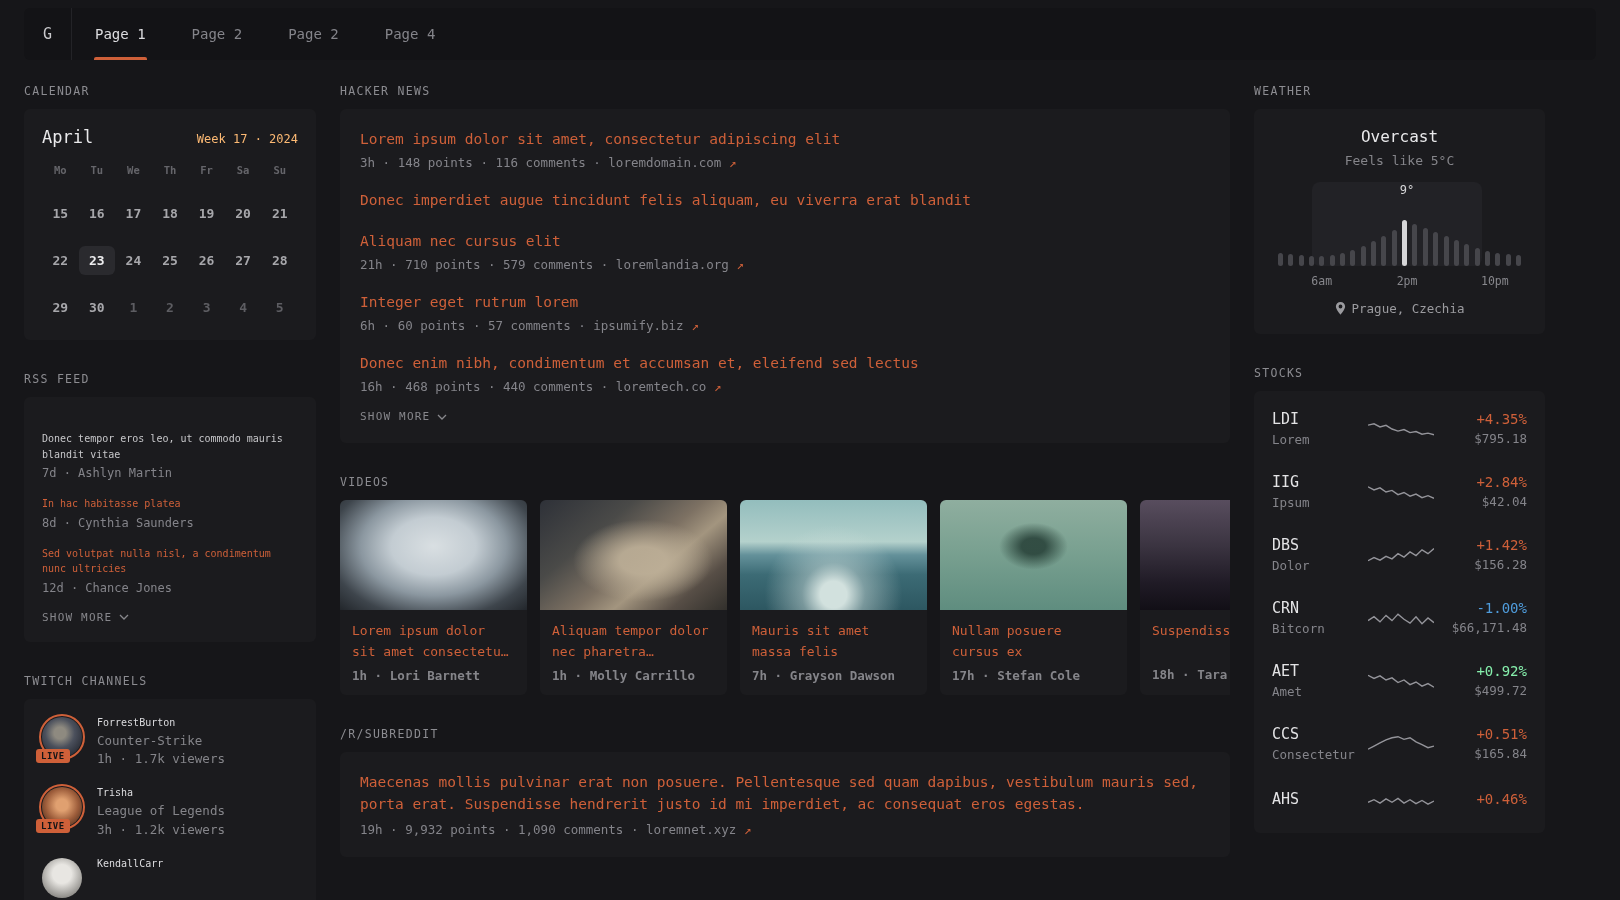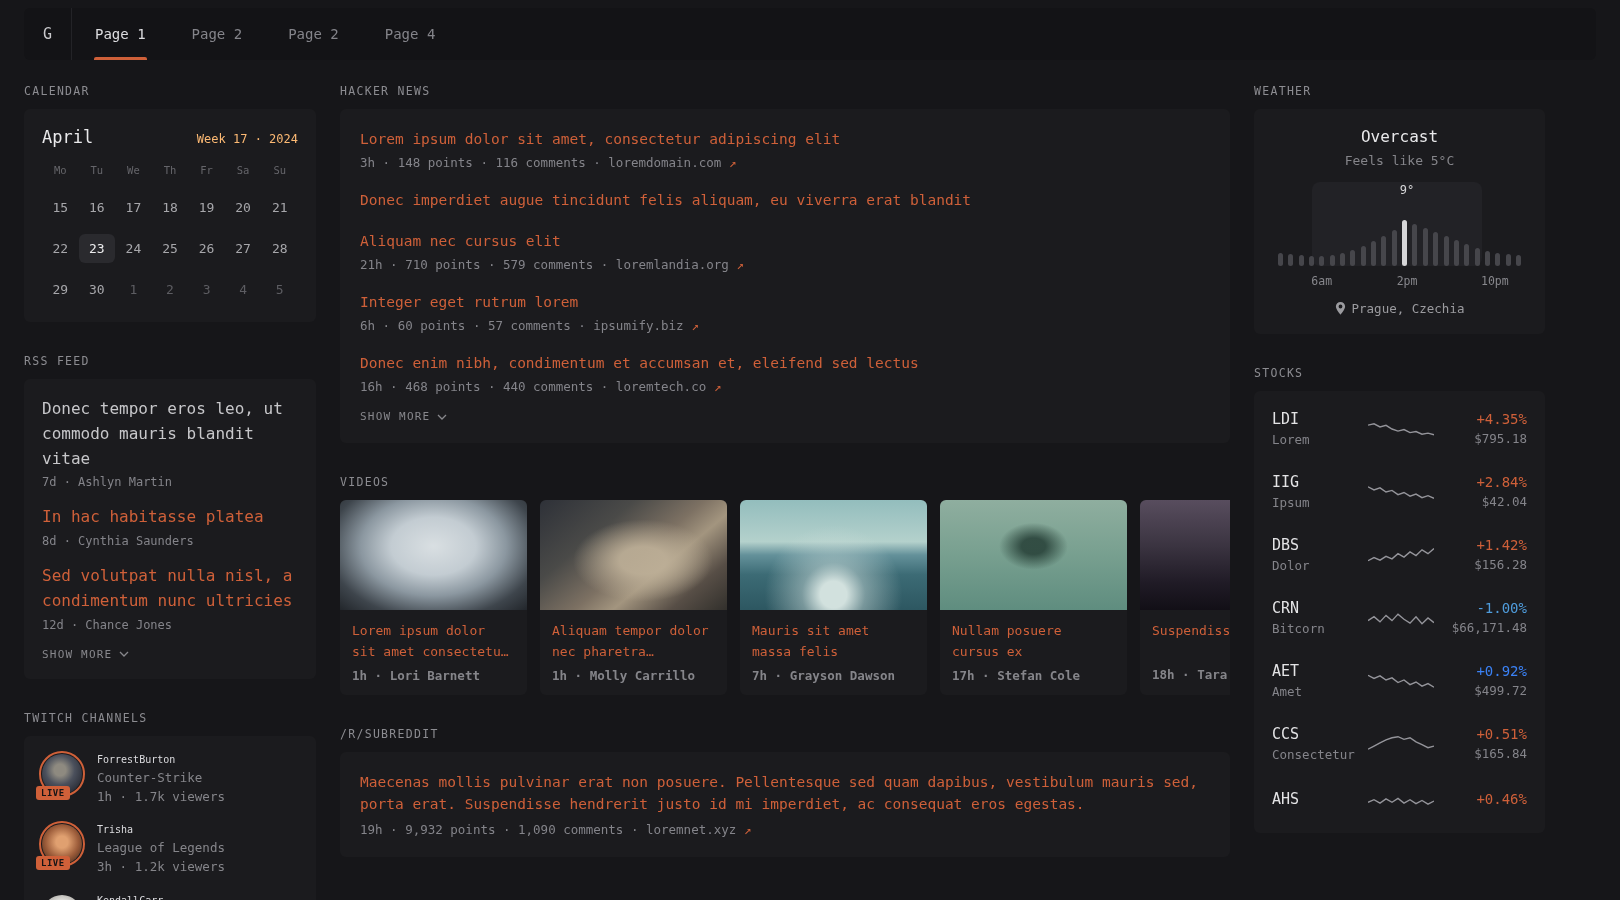--- a/index.html
+++ b/index.html
@@ -37,7 +37,7 @@
   .cal-head{display:flex;justify-content:space-between;align-items:baseline;margin-bottom:12px;}
   .cal-month{font-size:17px;color:#e9e9eb;}
   .cal-week{font-size:12px;color:#fdba74;}
-  .cal-grid{display:grid;grid-template-columns:repeat(7,1fr);row-gap:12px;}
+  .cal-grid{display:grid;grid-template-columns:repeat(7,1fr);row-gap:18px;font-weight:bold;}
   .cal-dh{height:22px;display:flex;align-items:center;justify-content:center;font-size:10.5px;color:#65656a;}
   .cal-cell{height:29px;display:flex;align-items:center;justify-content:center;font-size:13px;color:#a7a7ab;}
   .cal-cell.today{background:#2a2a2e;border-radius:6px;color:#ececee;}

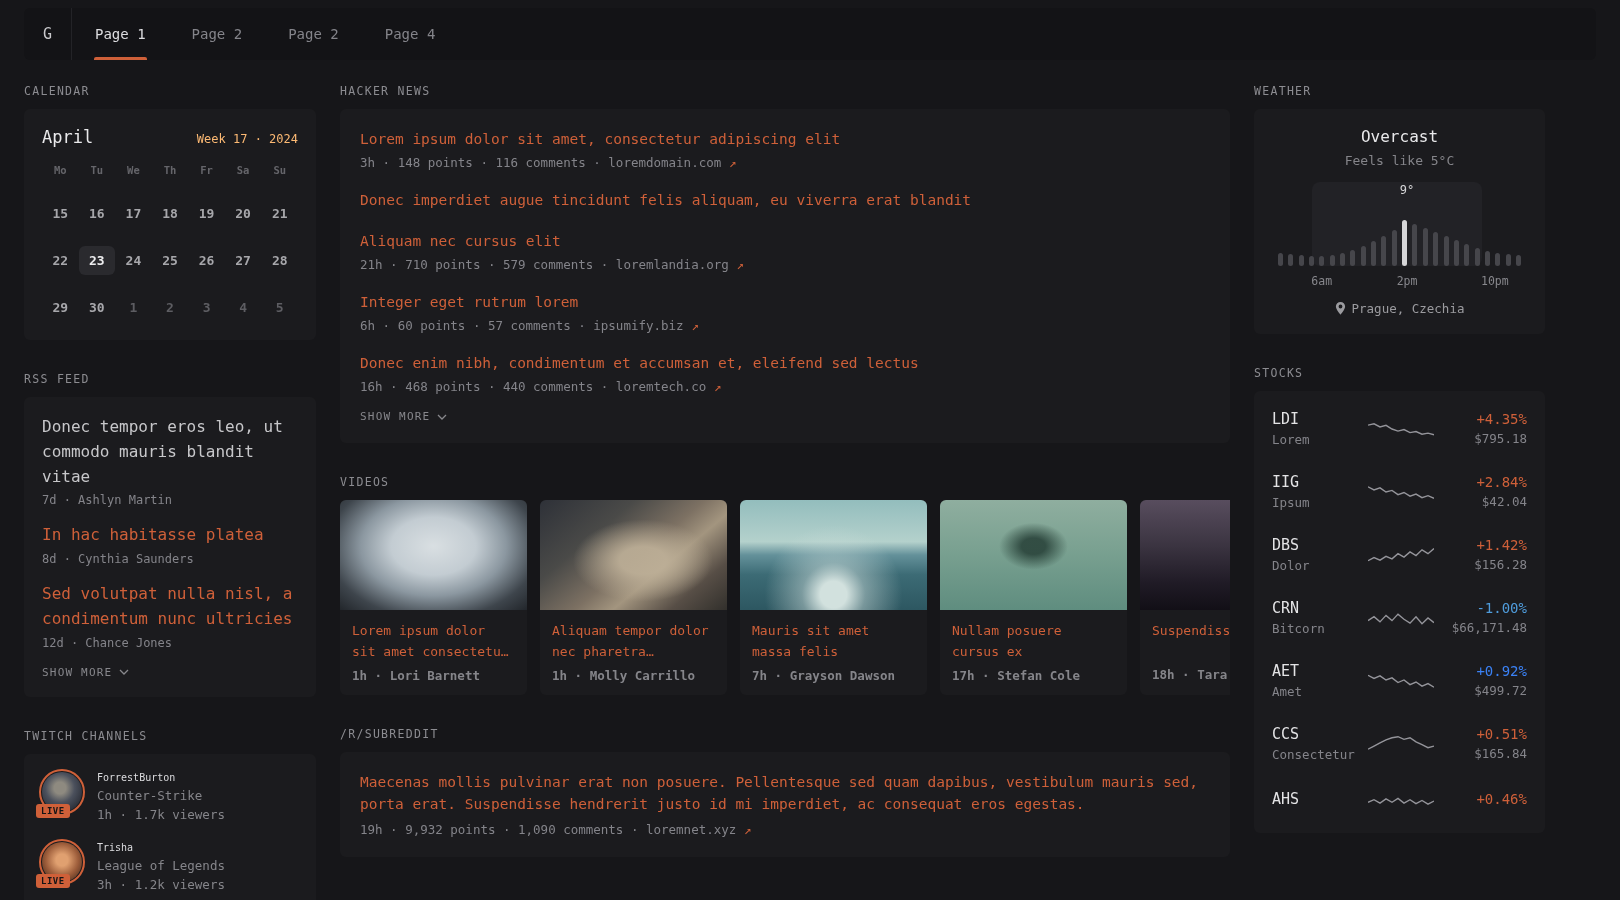--- a/index.html
+++ b/index.html
@@ -44,7 +44,7 @@
   .cal-cell.dim{color:#5d5d62;}
   
   .rss-item + .rss-item{margin-top:16px;}
-  .rss-title{font-size:16px;line-height:1.55;color:var(--accent);cursor:pointer;}
+  .rss-title{font-size:10px;line-height:1.55;color:var(--accent);cursor:pointer;margin-top:16px;}
   .rss-item.plain .rss-title{color:#c7c7ca;}
   .rss-meta{font-size:12px;color:#84848a;margin-top:4px;}
   .show-more{display:flex;align-items:center;gap:7px;font-size:11px;letter-spacing:1.2px;color:#87878c;margin-top:16px;cursor:pointer;}

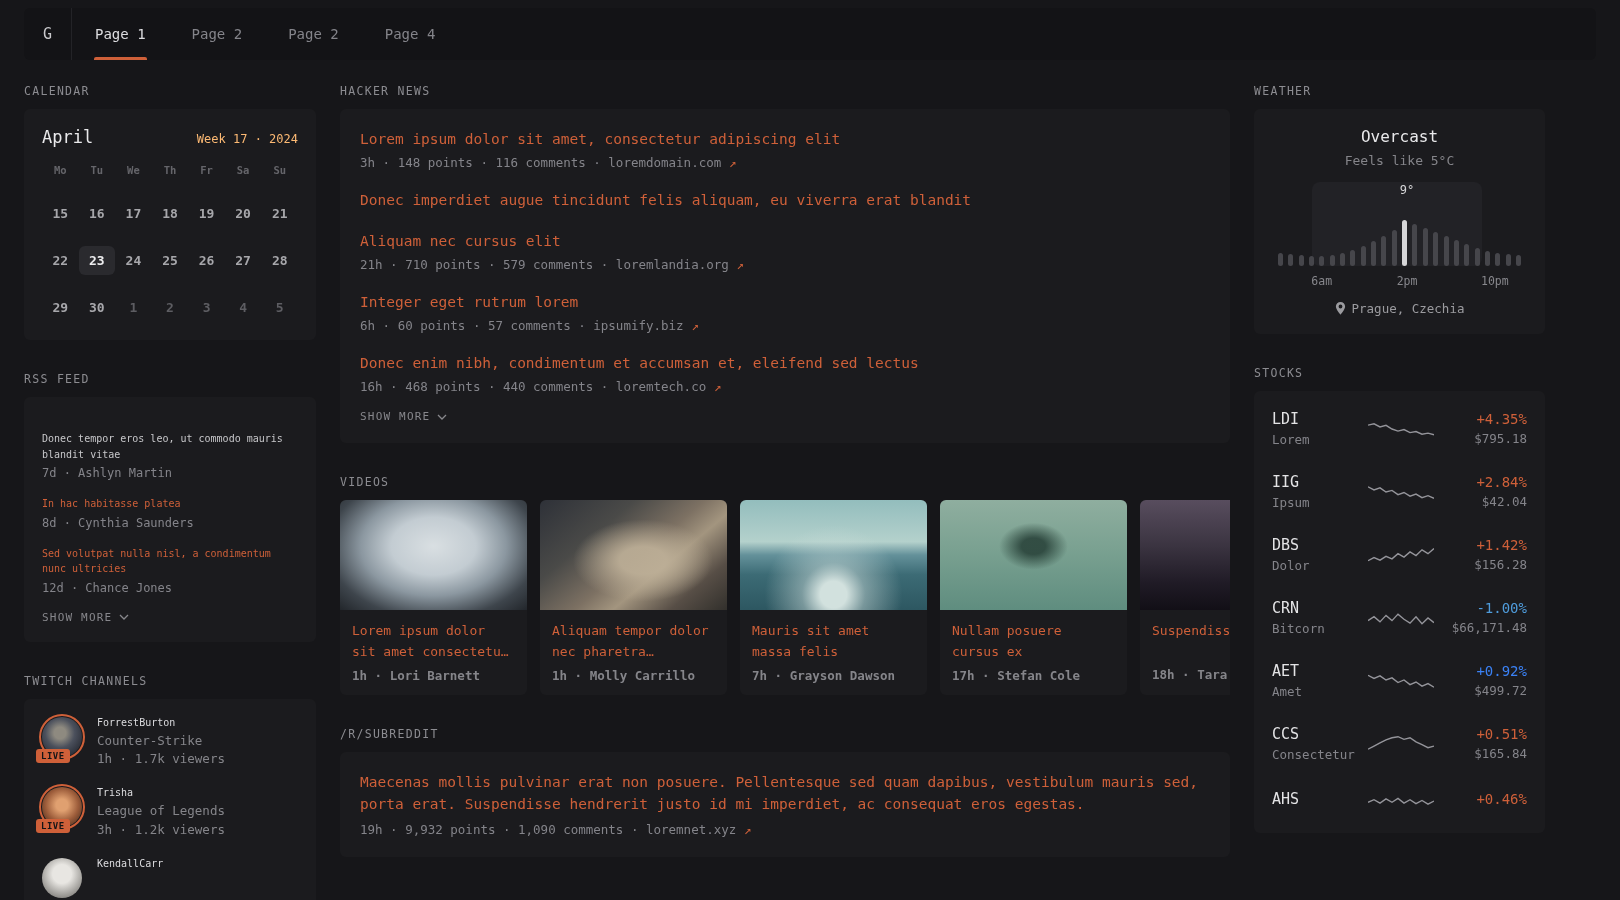--- a/index.html
+++ b/index.html
@@ -437,7 +437,7 @@
               <polyline points="0,28 9.090909090909092,40 18.181818181818183,30 27.27272727272727,46 36.36363636363637,38 45.45454545454545,56 54.54545454545454,46 63.63636363636363,64 72.72727272727273,54 81.81818181818183,70 90.9090909090909,60 100,74"></polyline>
             </svg>
           <div class="stock-right">
-            <div class="stock-change" style="color: #3b82f6;">+0.92%</div>
+            <div class="stock-change" style="color: #86efac;">+0.92%</div>
             <div class="stock-price">$499.72</div>
           </div>
         </div>

